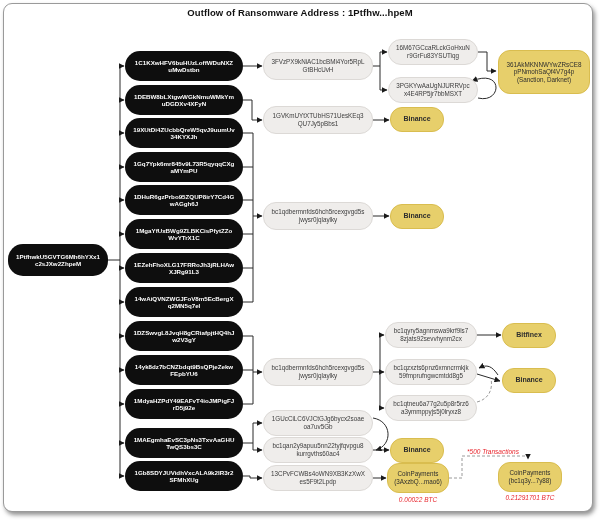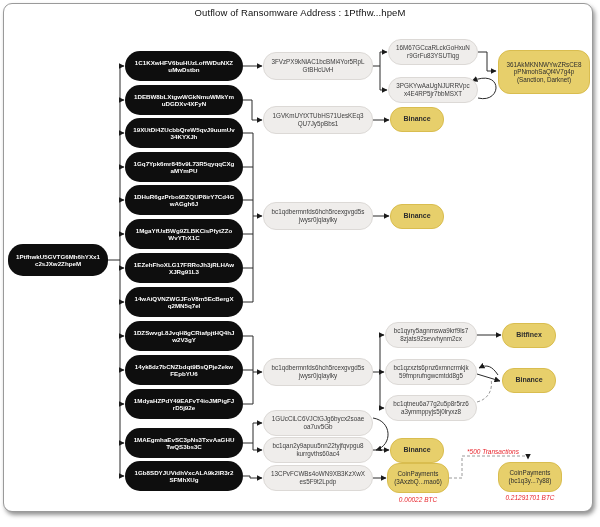--- a/index.html
+++ b/index.html
@@ -9,7 +9,7 @@
          border:1.5px solid #9a9a9a;border-radius:9px;background:#fff;
          box-shadow:2px 3px 4px rgba(60,60,60,.55);}
   .title{position:absolute;left:0;top:7px;width:600px;text-align:center;
-         font-size:9.5px;font-weight:normal;color:#111;letter-spacing:.1px;}
+         font-size:9.5px;font-weight:bold;color:#111;letter-spacing:.1px;}
   svg.wires{position:absolute;left:0;top:0;}
   .node{position:absolute;display:flex;align-items:center;justify-content:center;
         text-align:center;word-break:break-all;line-height:1.2;box-sizing:border-box;}

